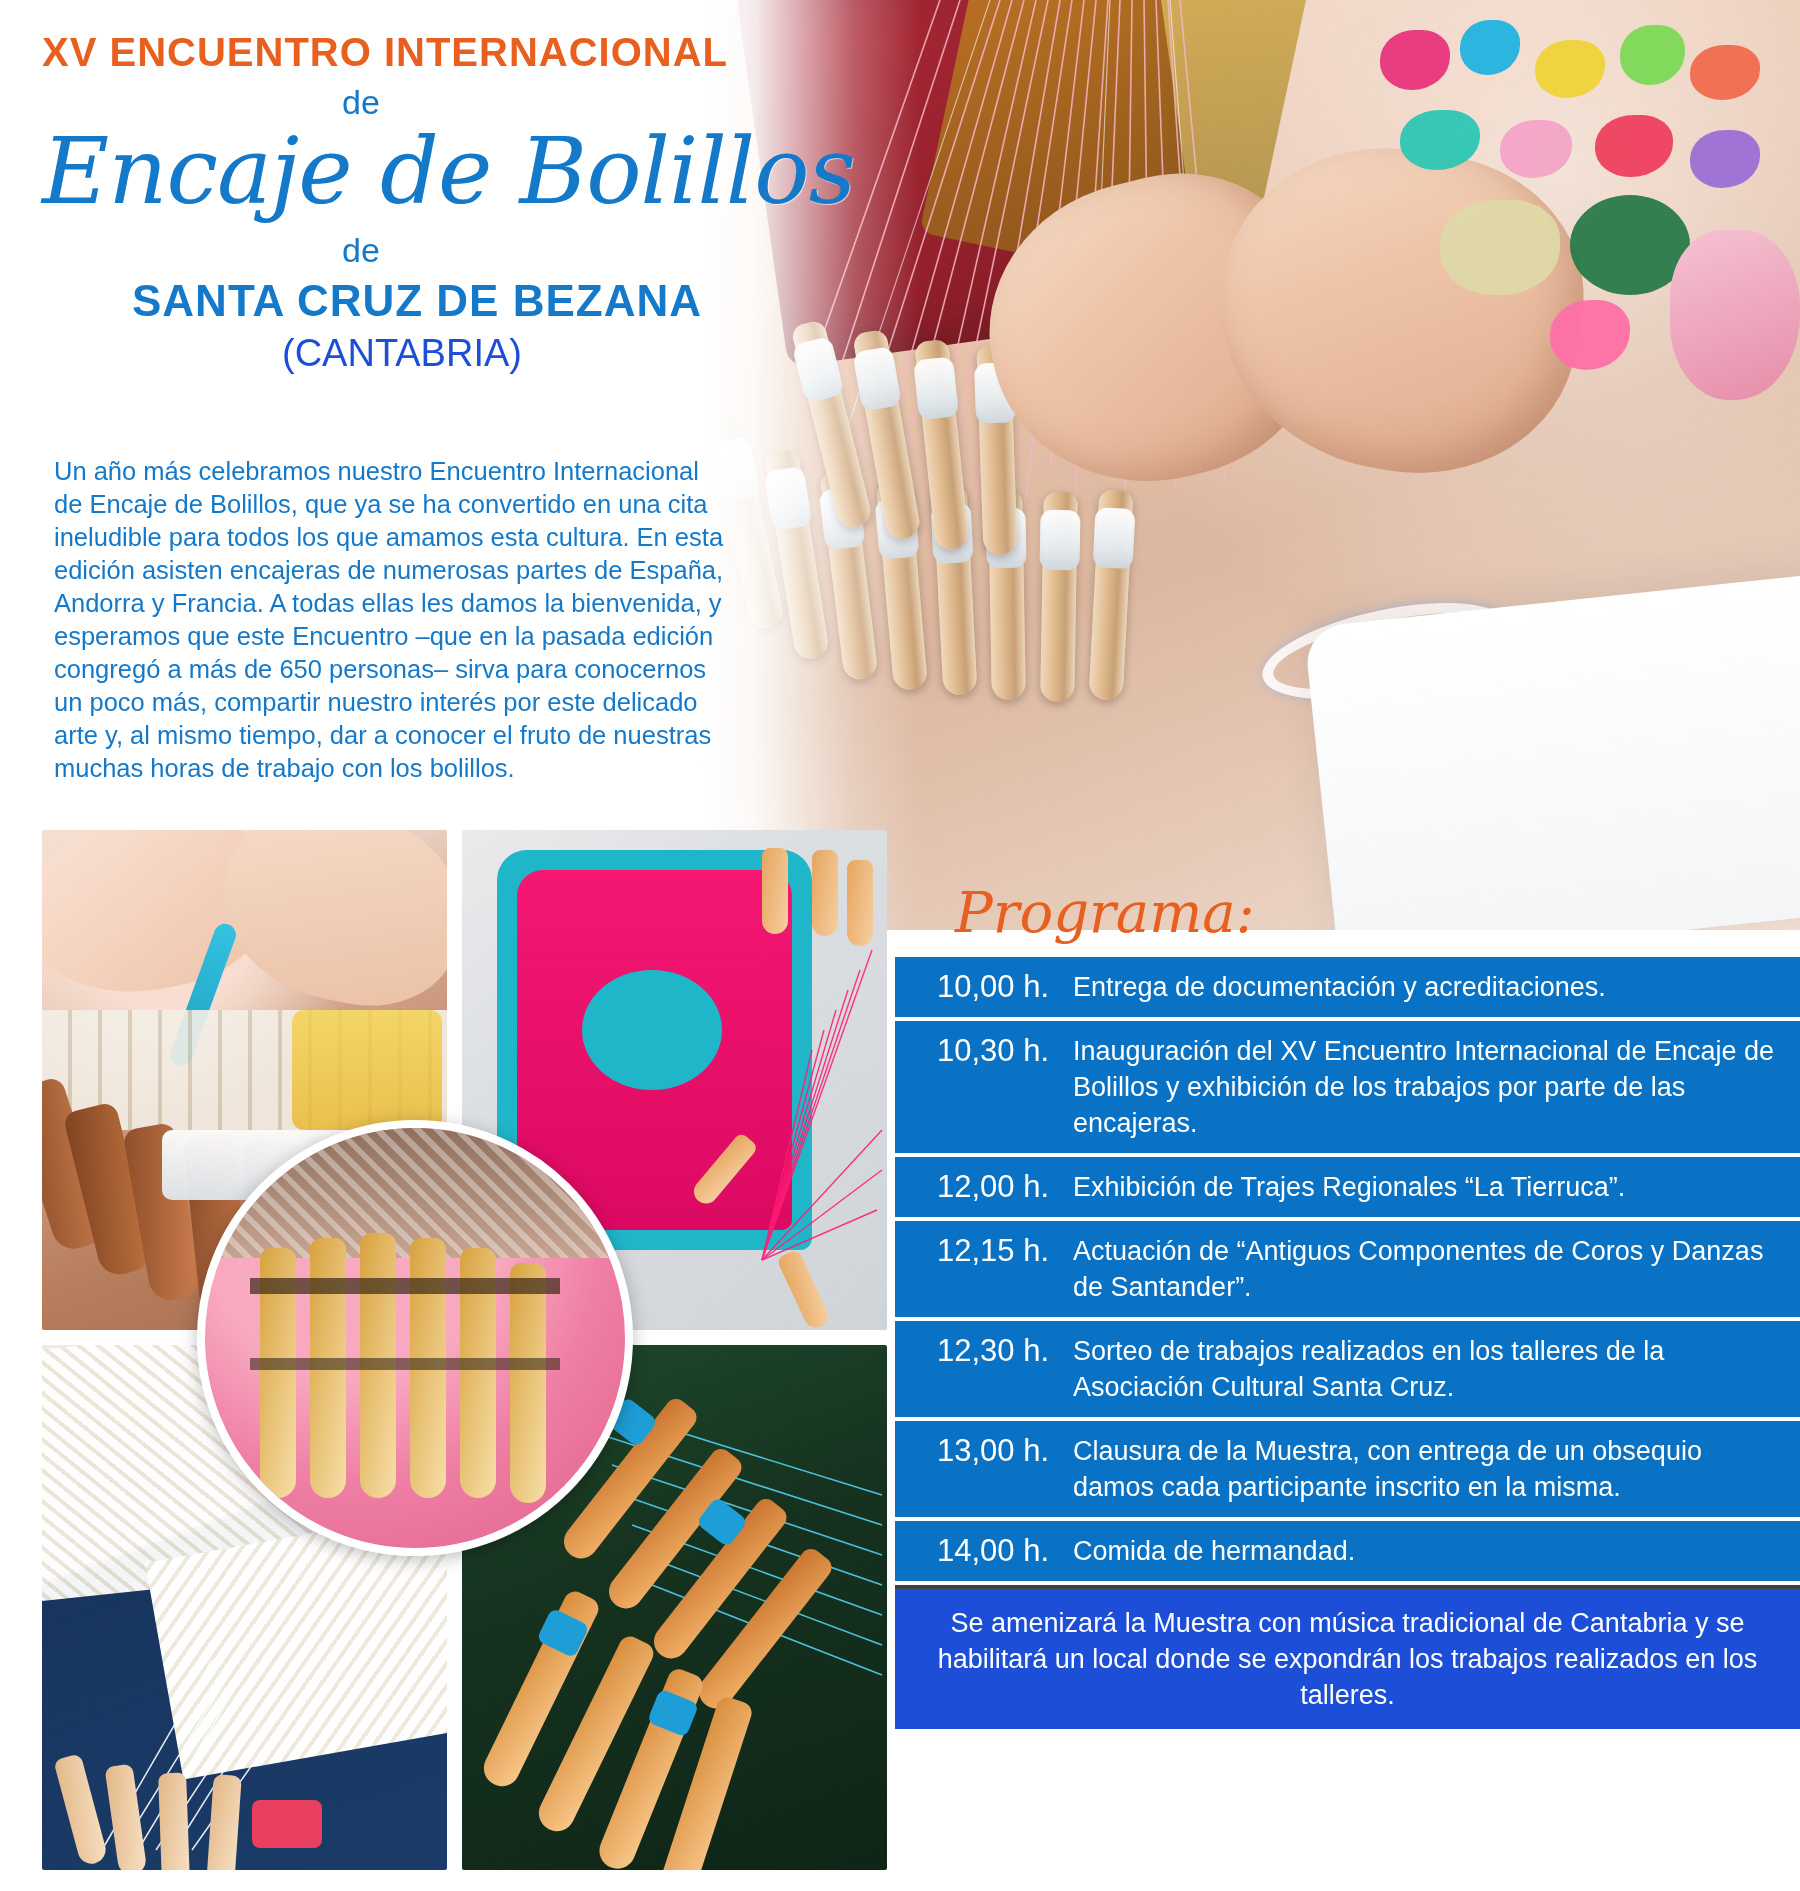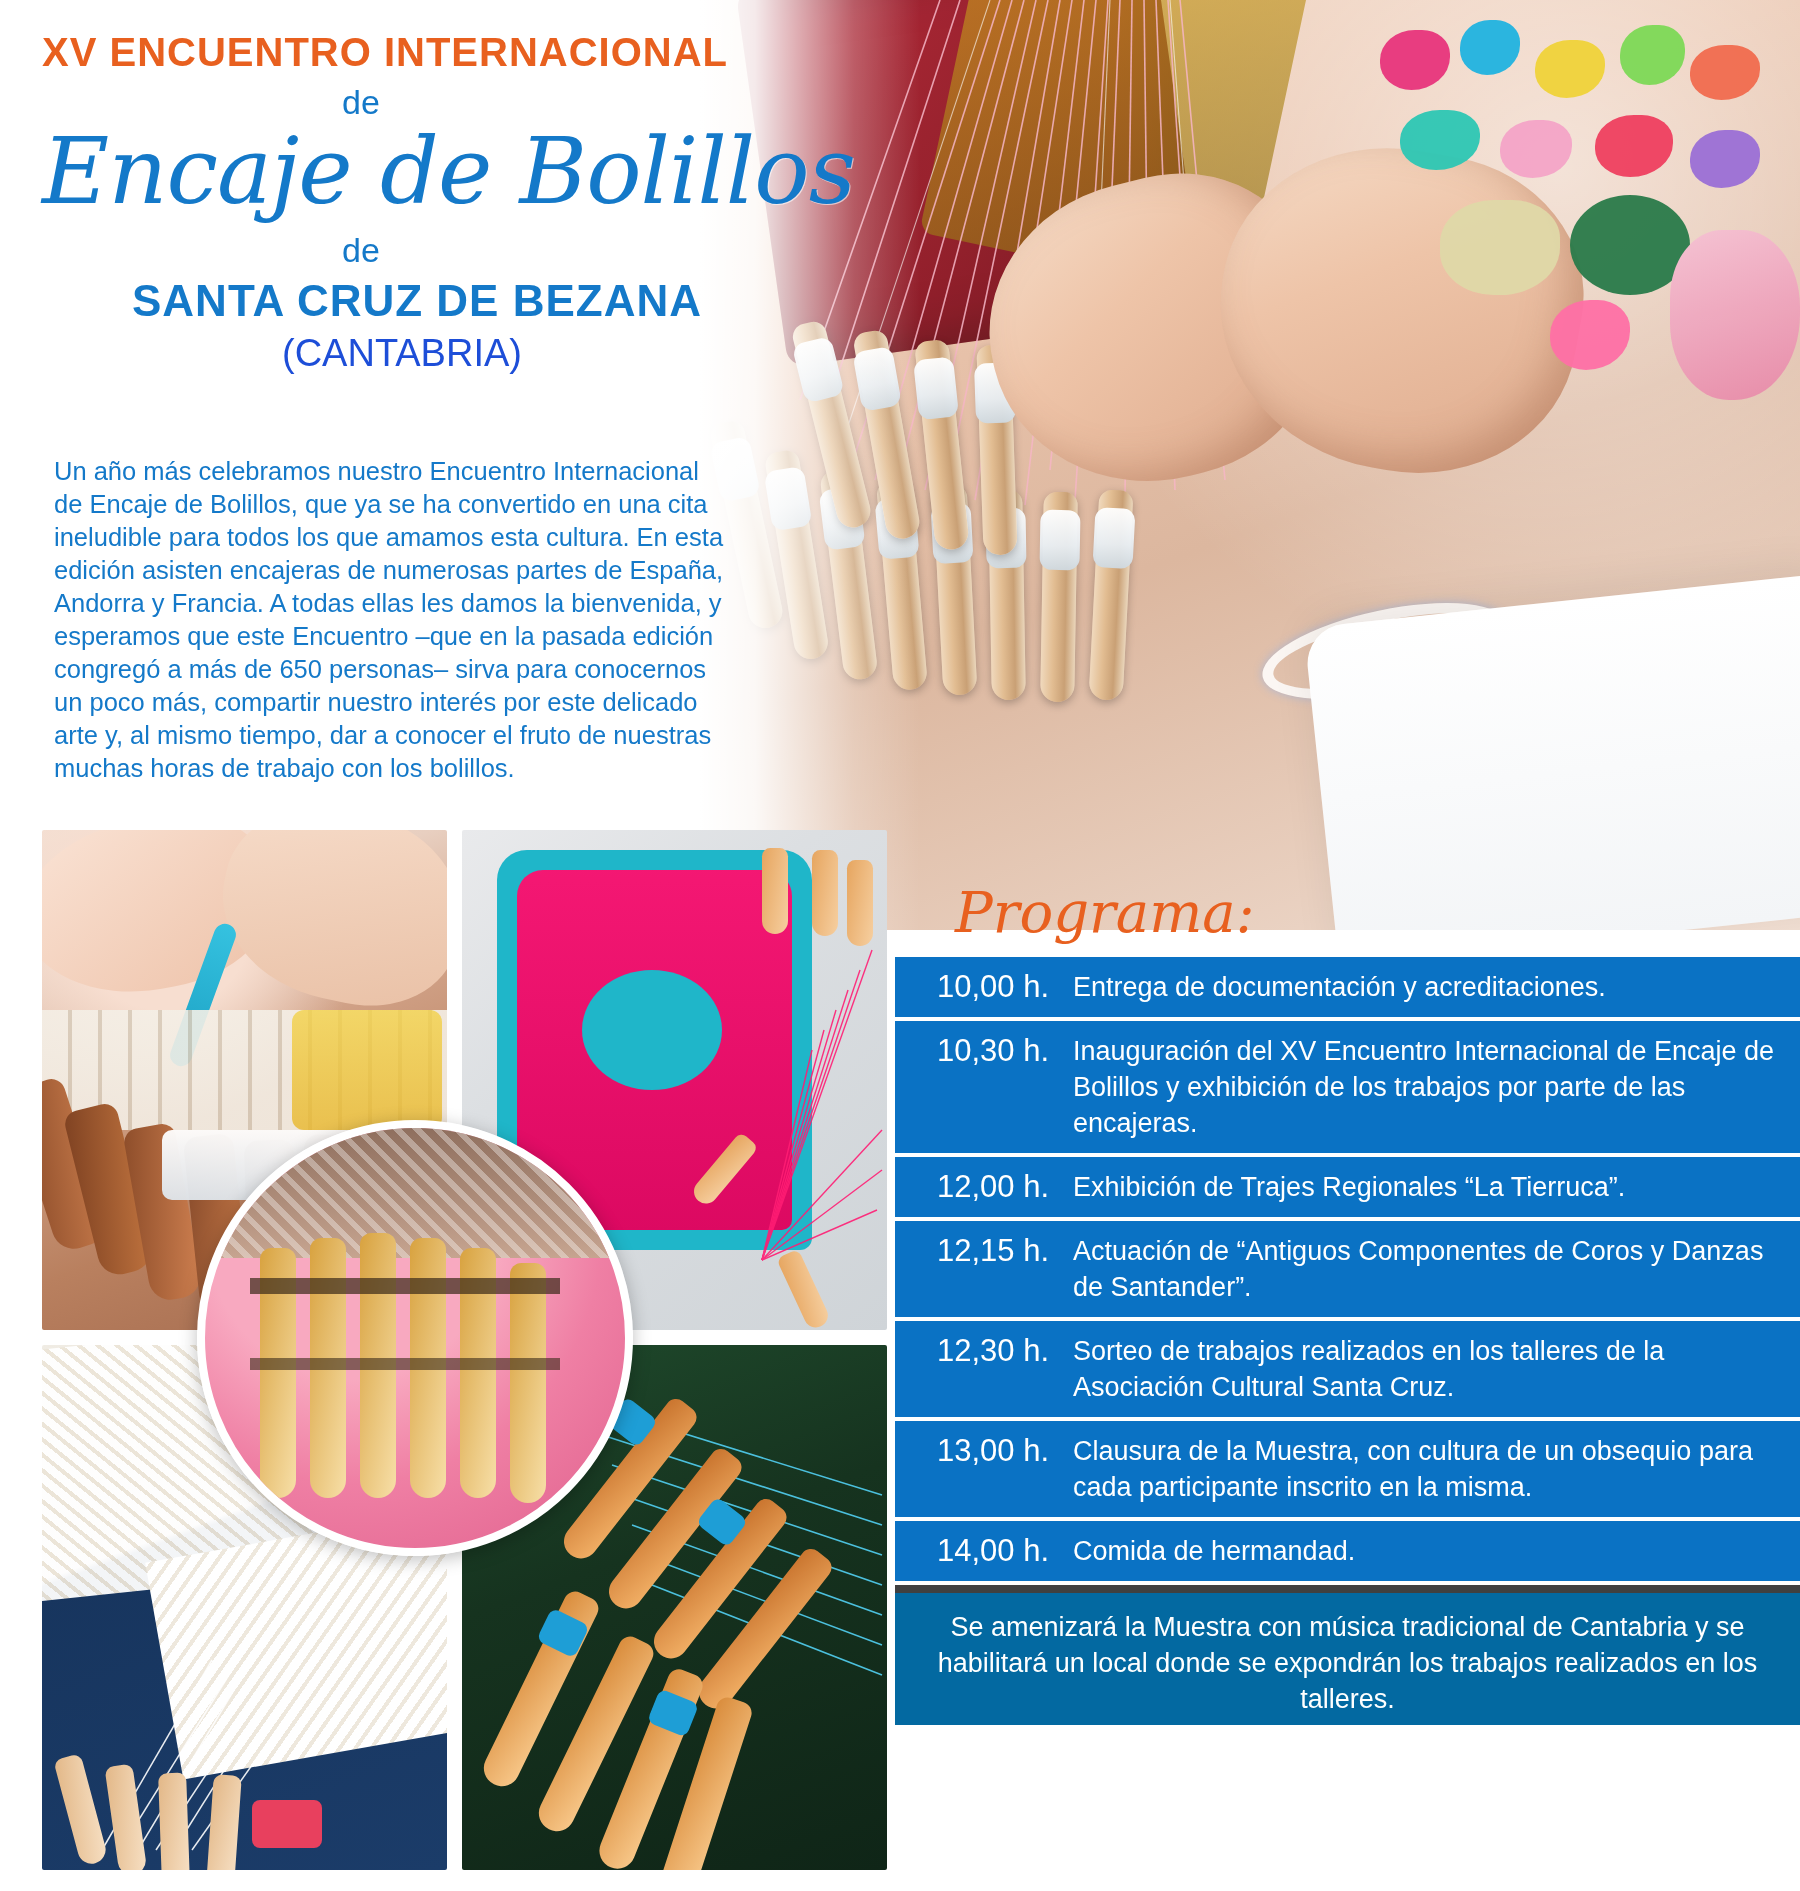--- a/index.html
+++ b/index.html
@@ -516,7 +516,7 @@
 
       <div class="row">
         <div class="time">13,00 h.</div>
-        <div class="desc">Clausura de la Muestra, con cultura de un obsequio para cada participante inscrito en la misma.</div>
+        <div class="desc">Clausura de la Muestra, con entrega de un obsequio damos cada participante inscrito en la misma.</div>
       </div>
 
       <div class="row">

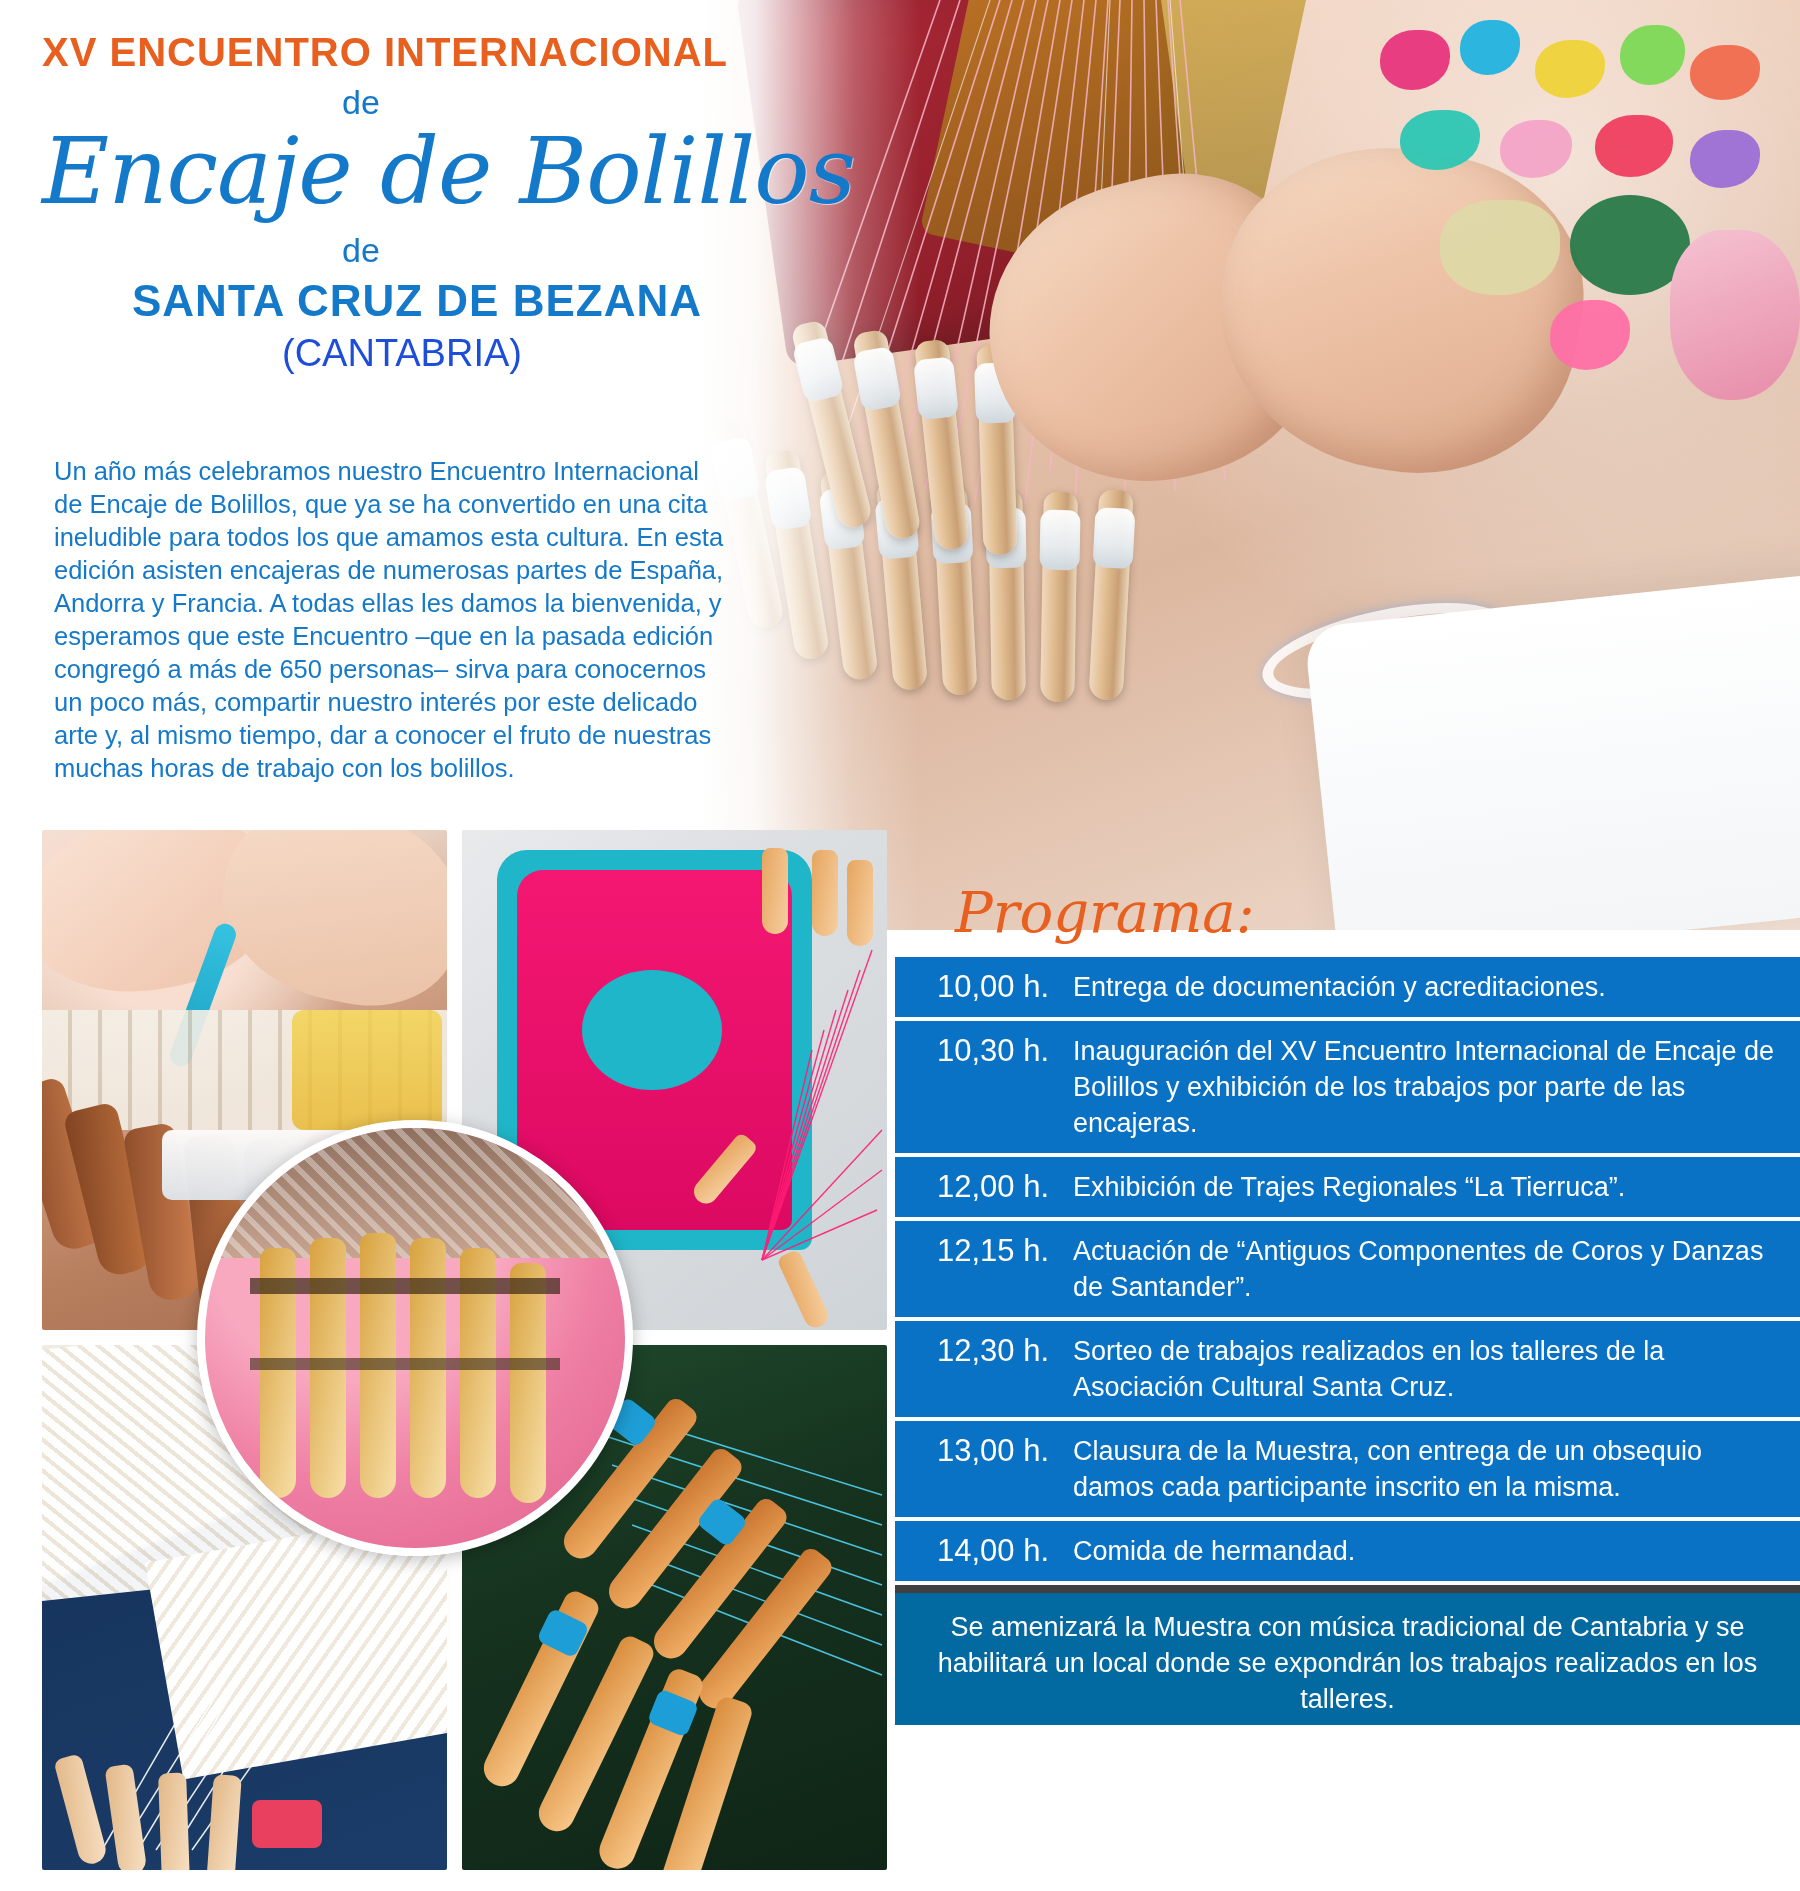--- a/index.html
+++ b/index.html
@@ -285,13 +285,13 @@
     line-height: 36px;
   }
   .footer-note {
-    background: #0369a1;
+    background: #1d4ed8;
     color: #ffffff;
     text-align: center;
     font-size: 27px;
     line-height: 36px;
-    padding: 16px 30px 8px 30px;
-    border-top: 8px solid #404040;
+    padding: 16px 30px 16px 30px;
+    border-top: 4px solid #404040;
     box-sizing: border-box;
   }
 </style>

